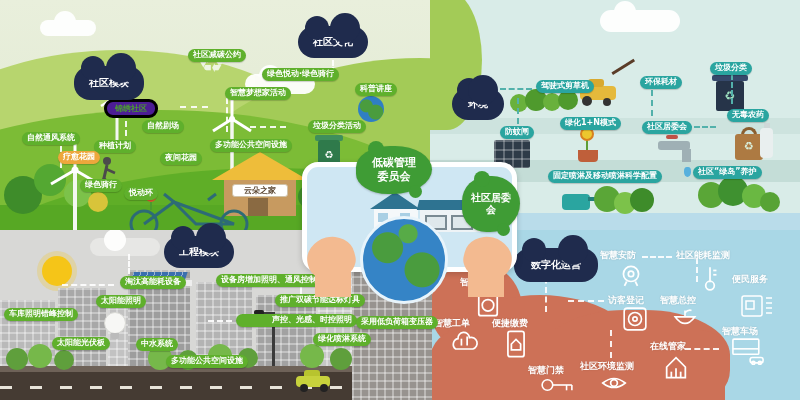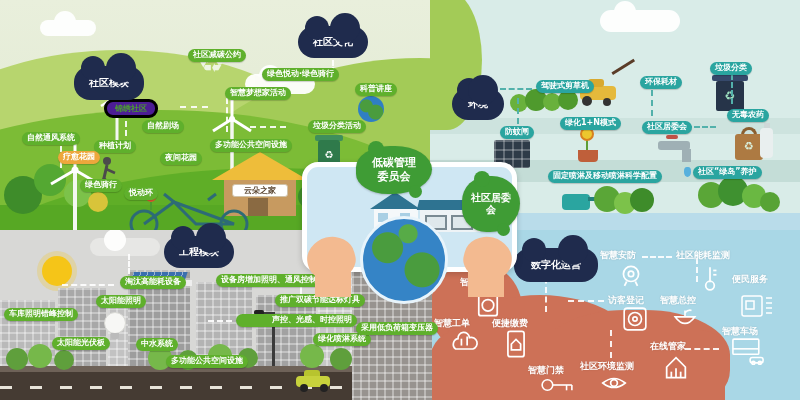--- a/index.html
+++ b/index.html
@@ -384,7 +384,7 @@
   <div class="tag tg" style="left:136px;top:338px;">中水系统</div>
   <div class="tag tg" style="left:166px;top:355px;">多功能公共空间设施</div>
   <div class="tag tg" style="left:313px;top:333px;">绿化喷淋系统</div>
-  <div class="tag tg" style="left:356px;top:316px;margin-top:6px;">采用低负荷箱变压器</div>
+  <div class="tag tg" style="left:356px;top:316px;">采用低负荷箱变压器</div>
 
   <div class="cloud" style="left:74px;top:66px;width:70px;height:34px;">社区模块</div>
   <div class="cloud" style="left:298px;top:26px;width:70px;height:32px;">社区文化</div>

